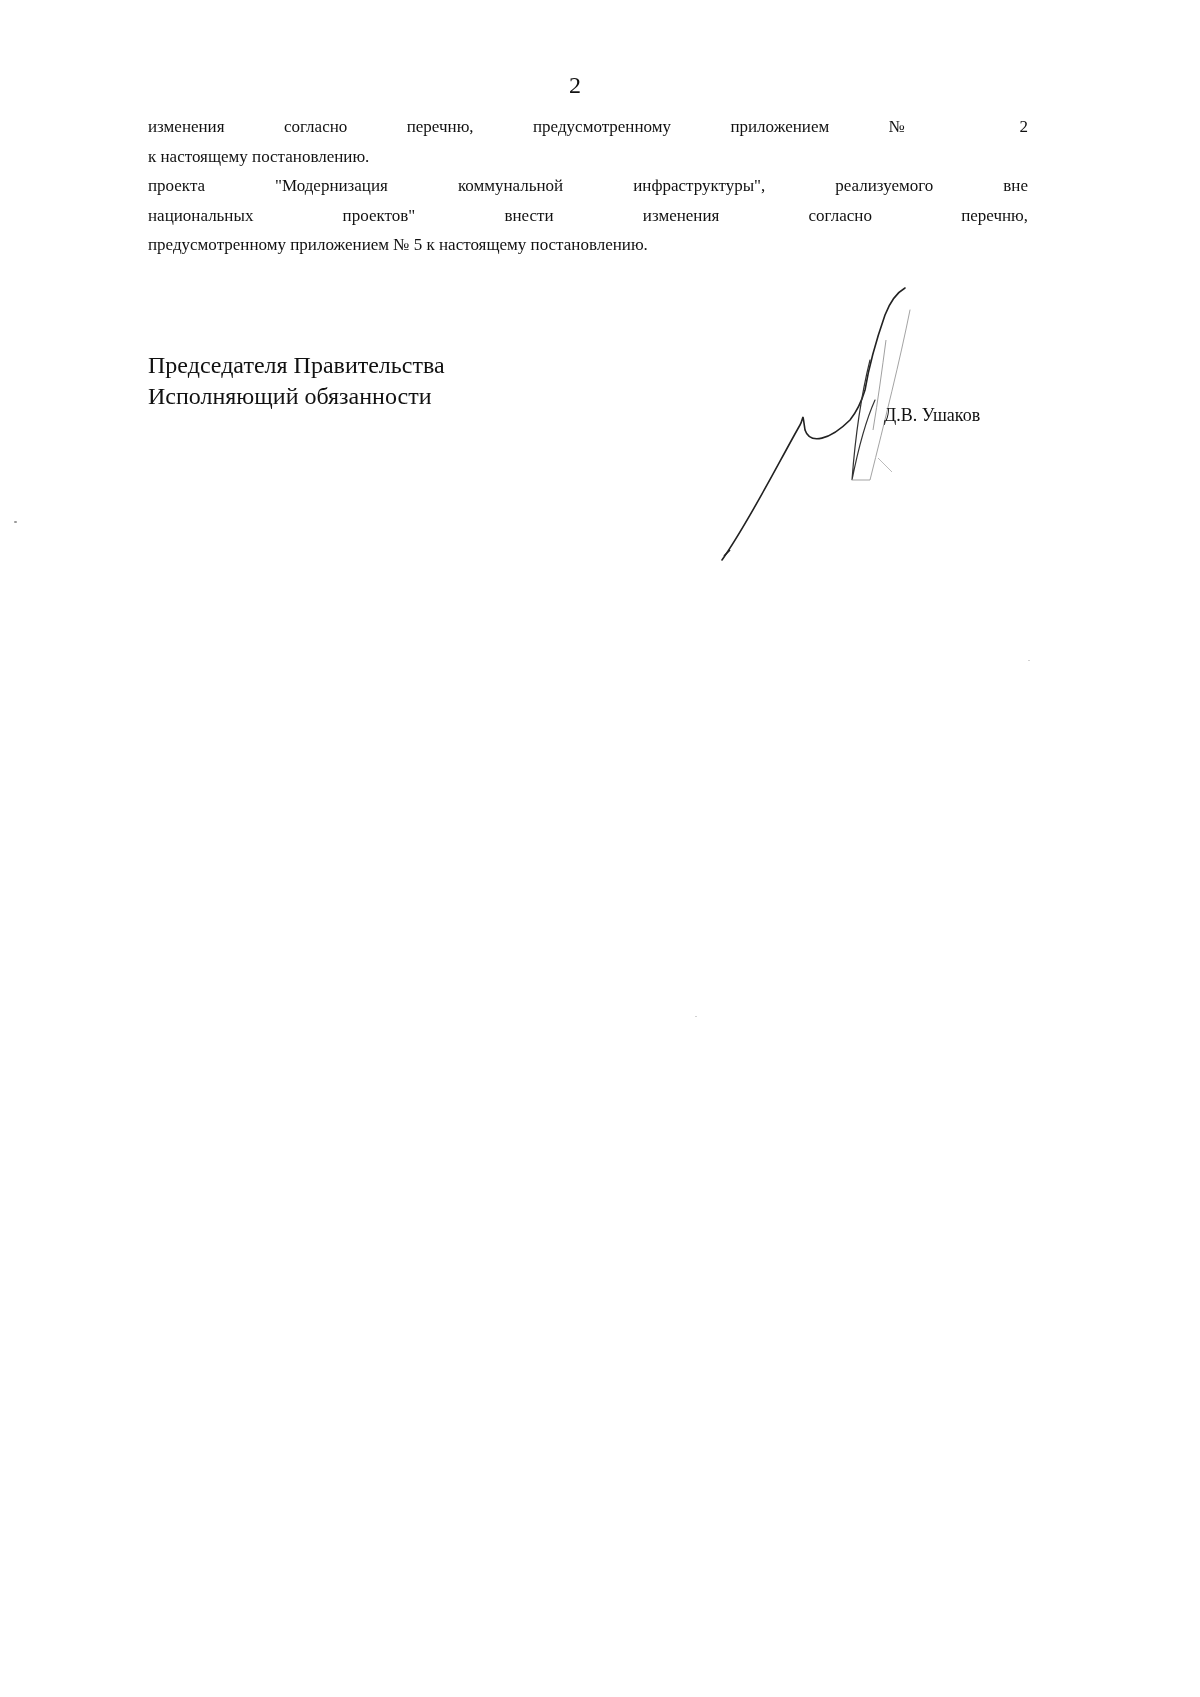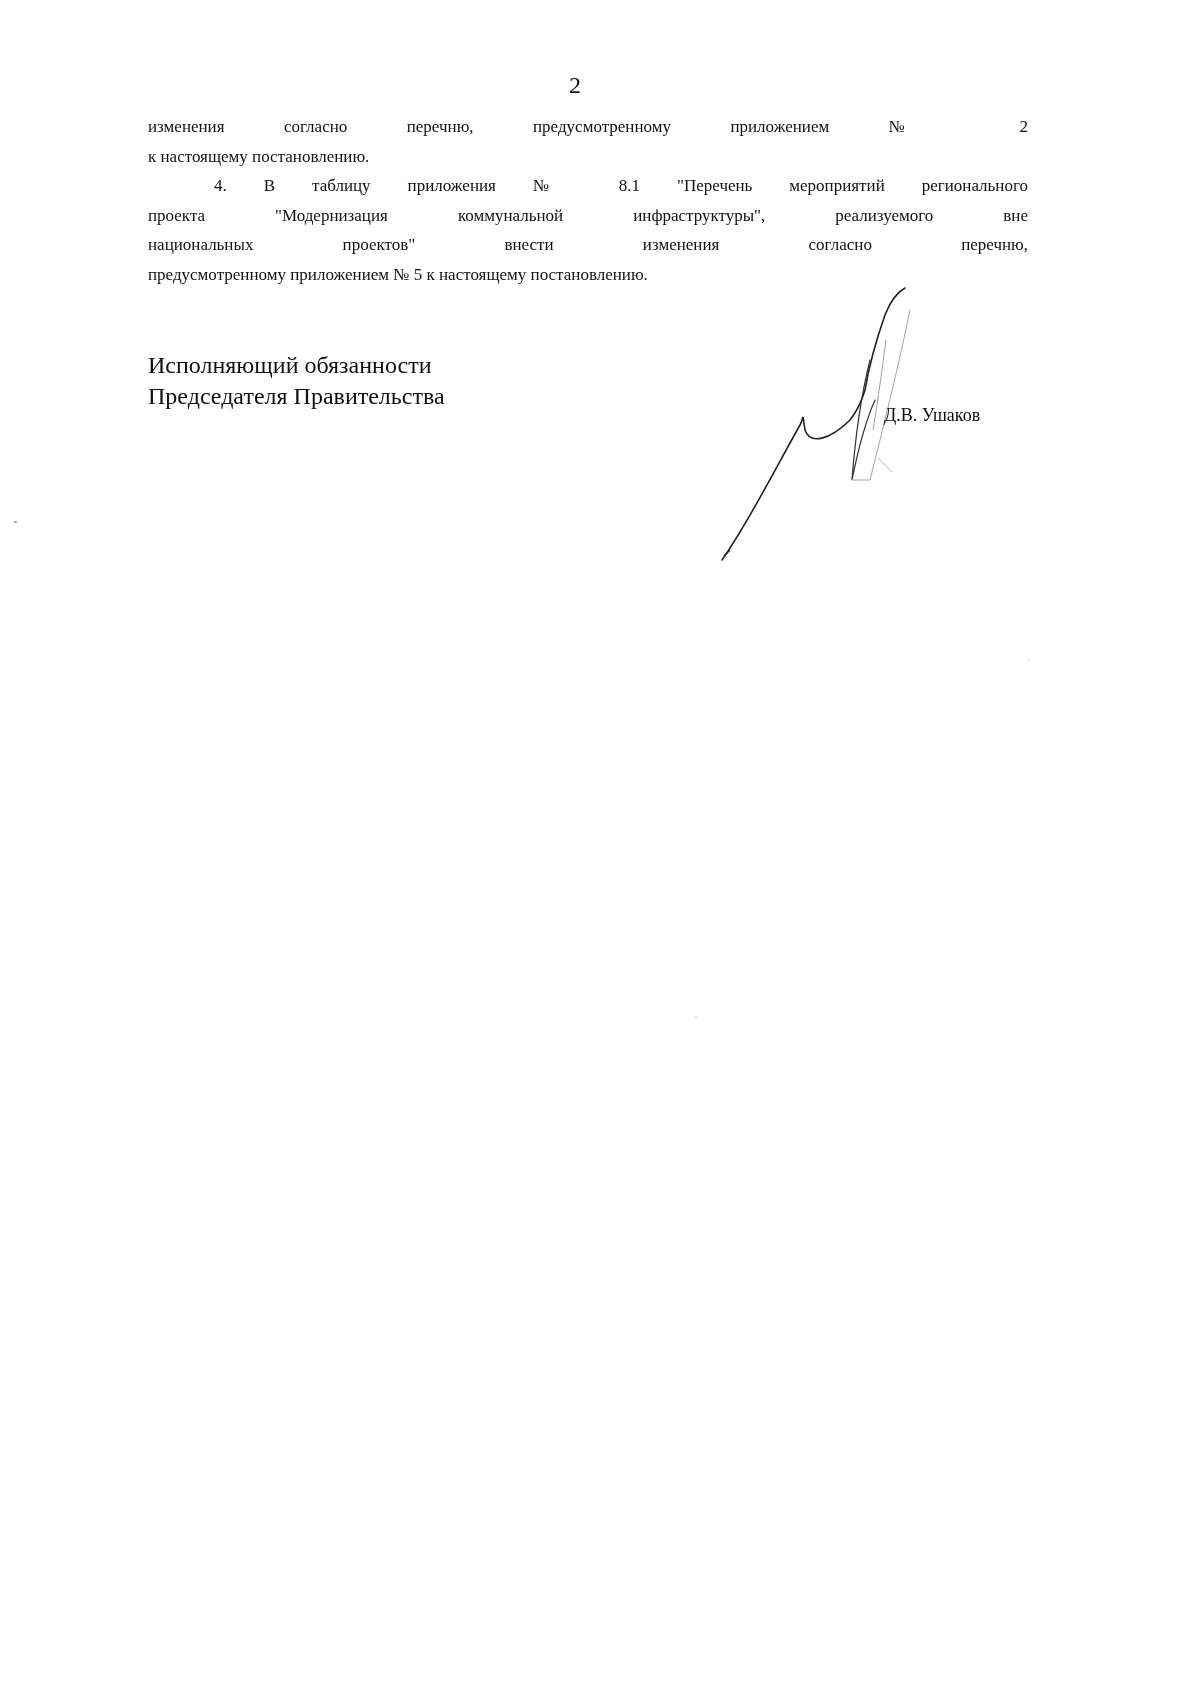--- a/index.html
+++ b/index.html
@@ -92,7 +92,6 @@
     <span class="line last">к настоящему постановлению.</span>
   </p>
   <p class="para">
-    <span class="line indent">4. В таблицу приложения № 8.1 "Перечень мероприятий регионального</span>
     <span class="line">проекта "Модернизация коммунальной инфраструктуры", реализуемого вне</span>
     <span class="line">национальных проектов" внести изменения согласно перечню,</span>
     <span class="line last">предусмотренному приложением № 5 к настоящему постановлению.</span>

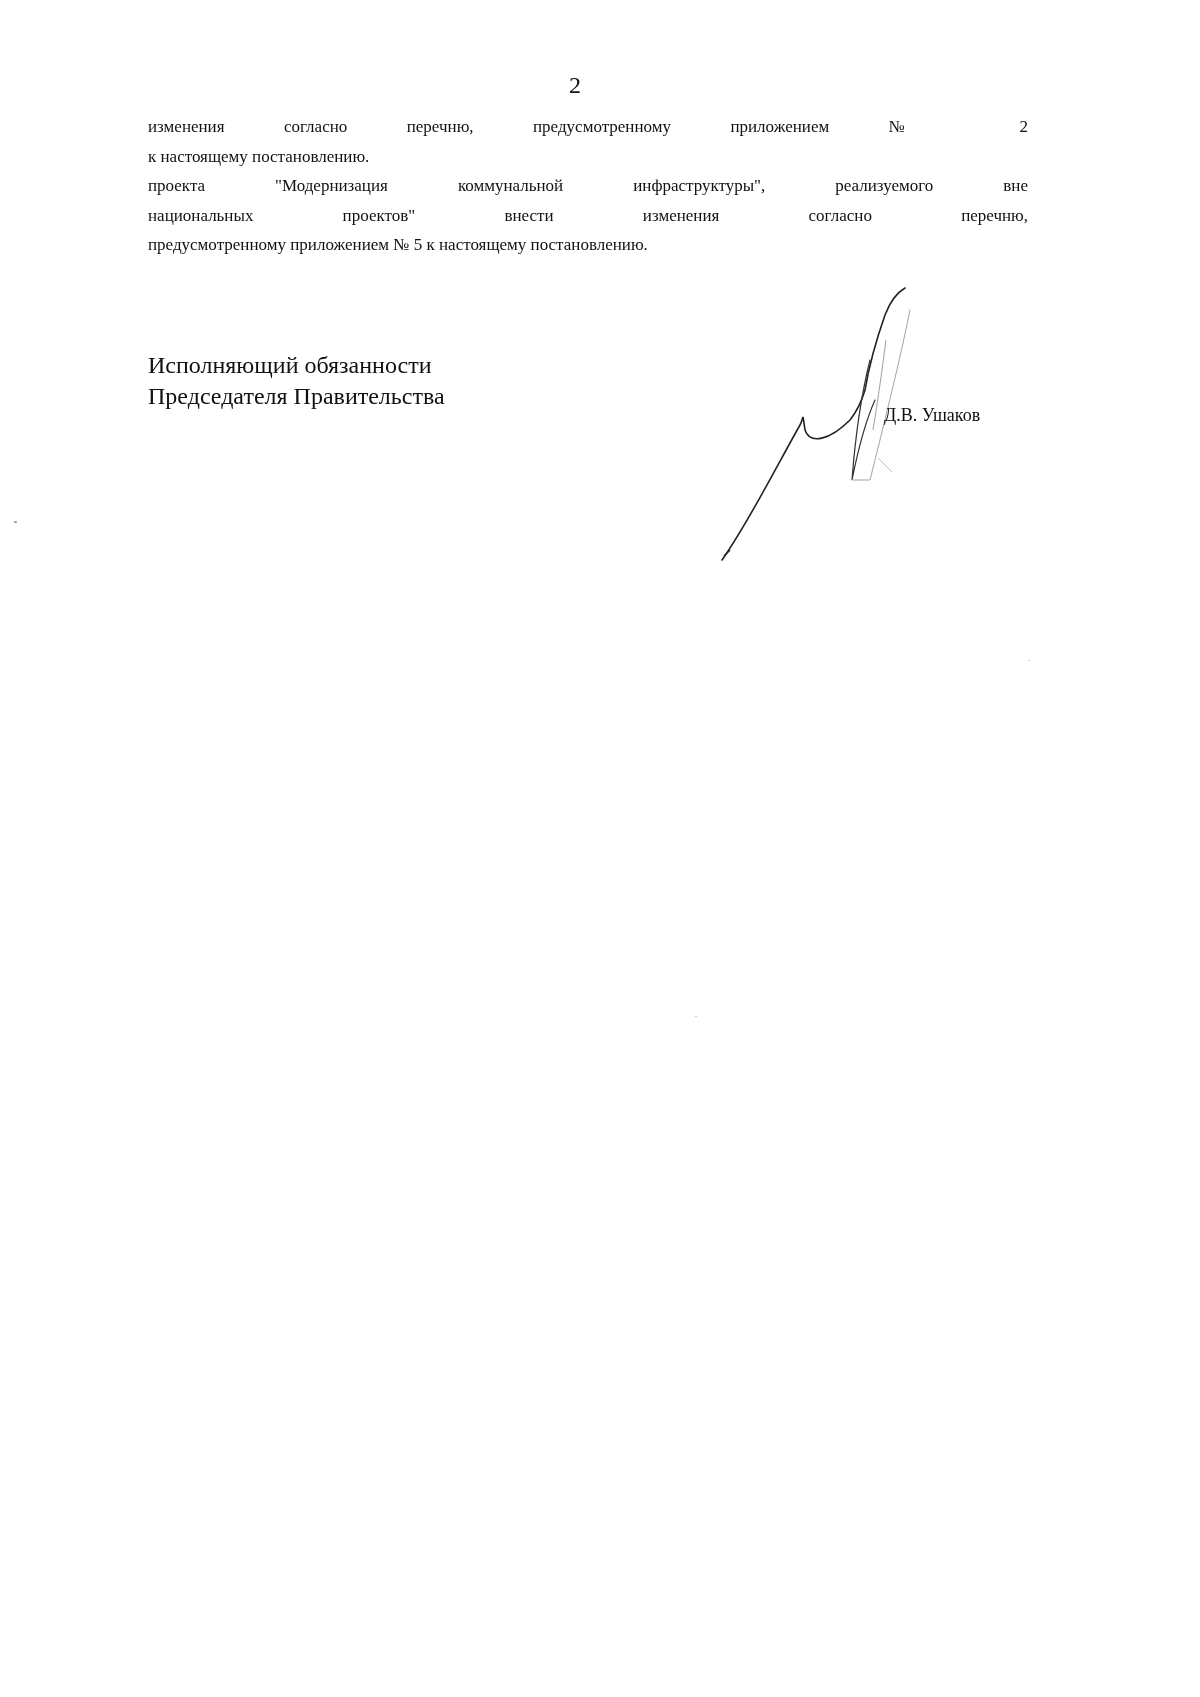--- a/index.html
+++ b/index.html
@@ -99,8 +99,8 @@
 </div>
 
 <div class="signature-block">
+  <div>Председателя Правительства</div>
   <div>Исполняющий обязанности</div>
-  <div>Председателя Правительства</div>
 </div>
 
 <svg class="signature" viewBox="0 0 220 300" xmlns="http://www.w3.org/2000/svg">

